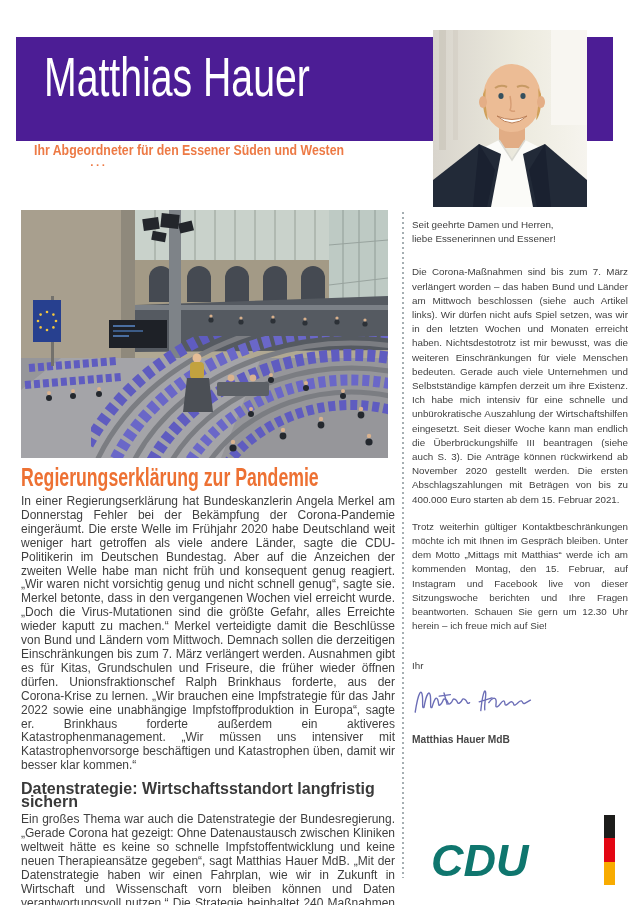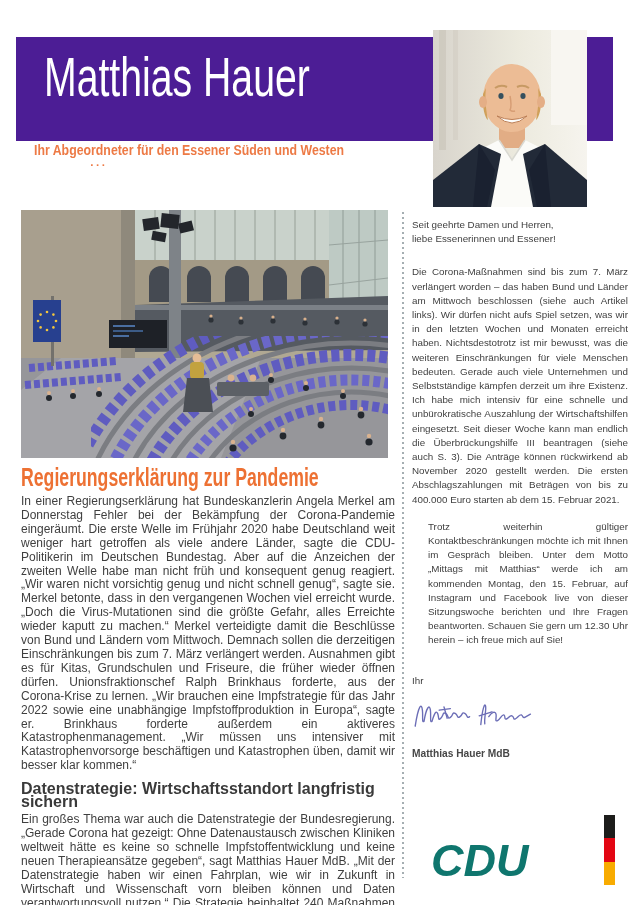--- a/index.html
+++ b/index.html
@@ -34,7 +34,7 @@
   .col-right{position:absolute;left:412px;top:218px;width:216px;color:#3F3F3F;}
   .greet{margin:0;font-size:9.8px;line-height:14.2px;}
   .body-r{margin:19px 0 8px 0;font-size:9.8px;line-height:14.2px;text-align:justify;}
-  .body-r2{margin:13px 0 0 16px;font-size:9.8px;line-height:14.2px;text-align:justify;}
+  .body-r2{margin:13px 0 0 0;font-size:9.8px;line-height:14.2px;text-align:justify;}
   .closing{margin-top:26px;font-size:9.8px;line-height:14.2px;}
   .signature{margin-top:4px;}
   .sig-name{margin-top:6px;font-size:10.2px;font-weight:bold;color:#474747;}

